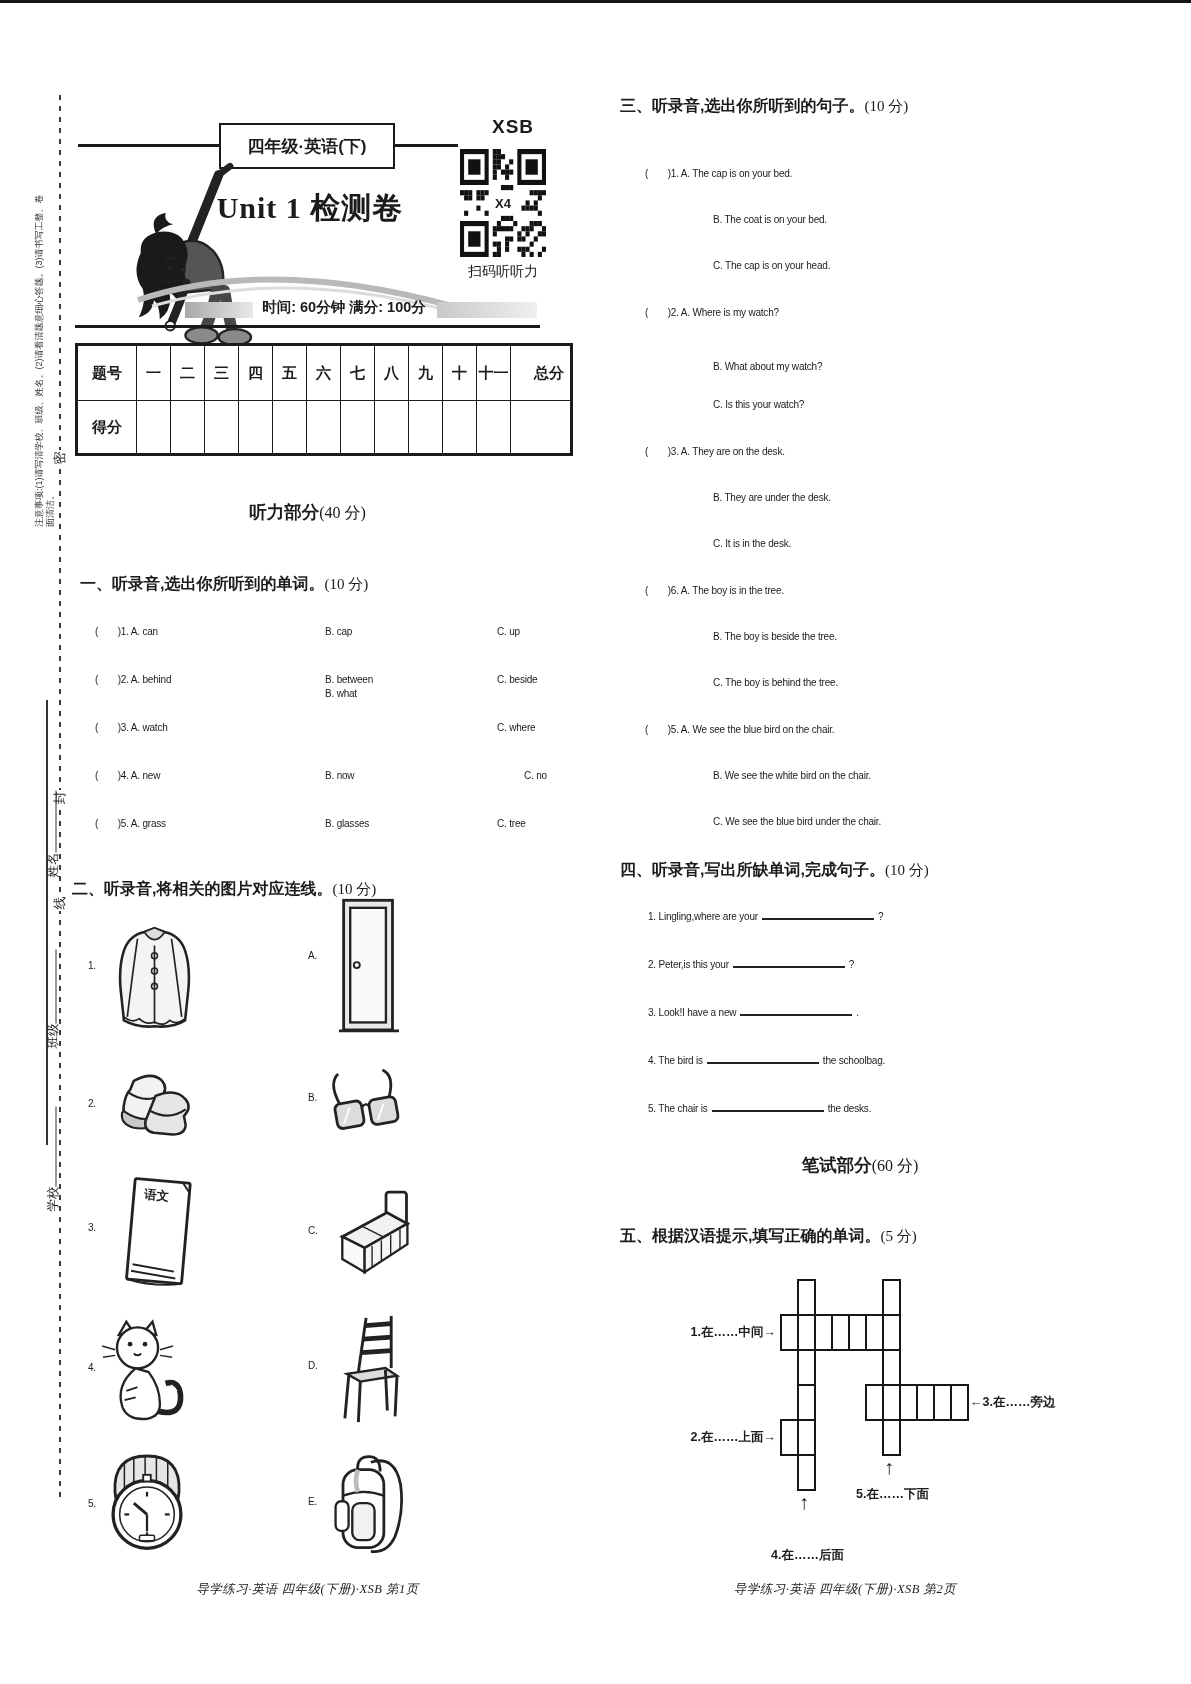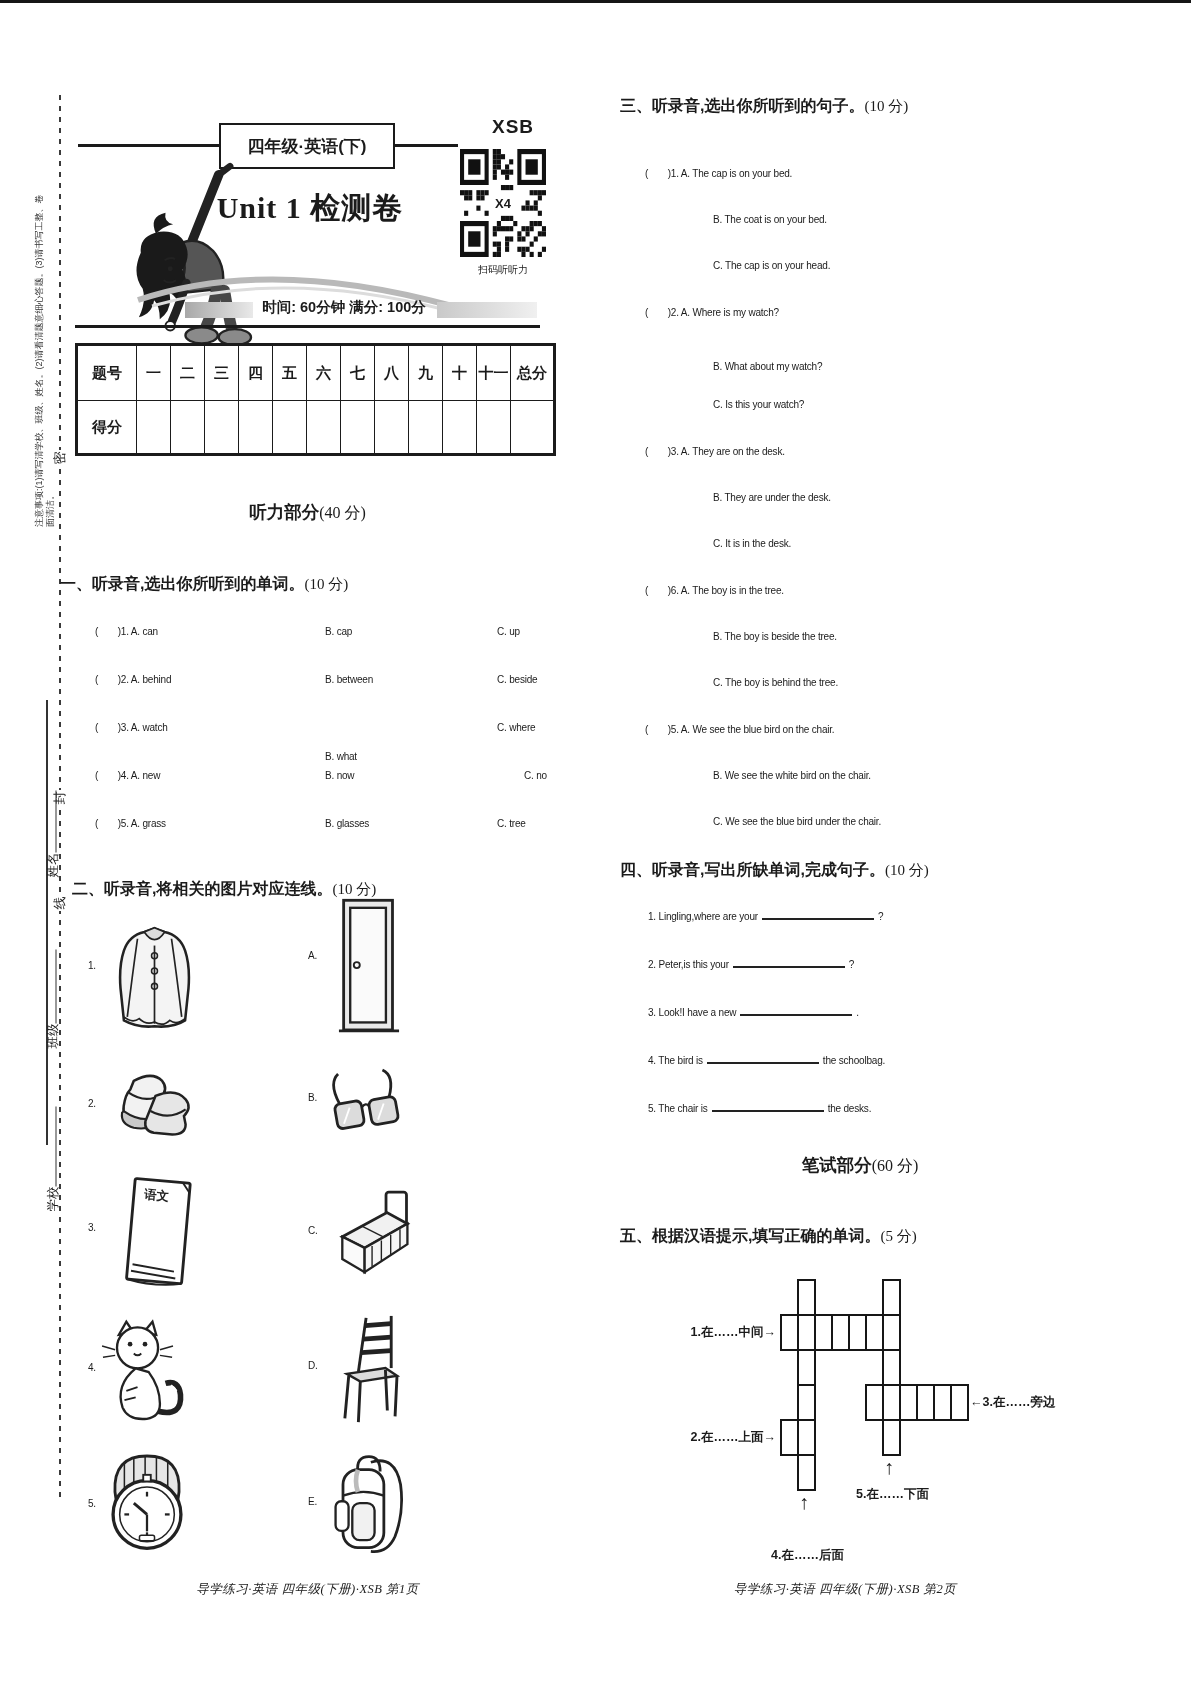--- a/index.html
+++ b/index.html
@@ -159,7 +159,7 @@
       </div>
     <div class="abs" style="left:50%;top:50%;transform:translate(-50%,-50%);background:#fff;padding:1px 3px;font-size:13px;font-weight:700;">X4</div>
   </div>
-  <div class="abs" style="left:448px;top:263px;width:110px;text-align:center;font-size:10px;font-family:'Liberation Serif',serif;">扫码听听力</div>
+  <div class="abs" style="left:448px;top:263px;width:110px;text-align:center;font-size:14px;font-family:'Liberation Serif',serif;">扫码听听力</div>
 
   <div class="abs serif" style="left:180px;top:188px;width:260px;text-align:center;font-size:30px;font-weight:700;letter-spacing:1px;">Unit 1 检测卷</div>
 

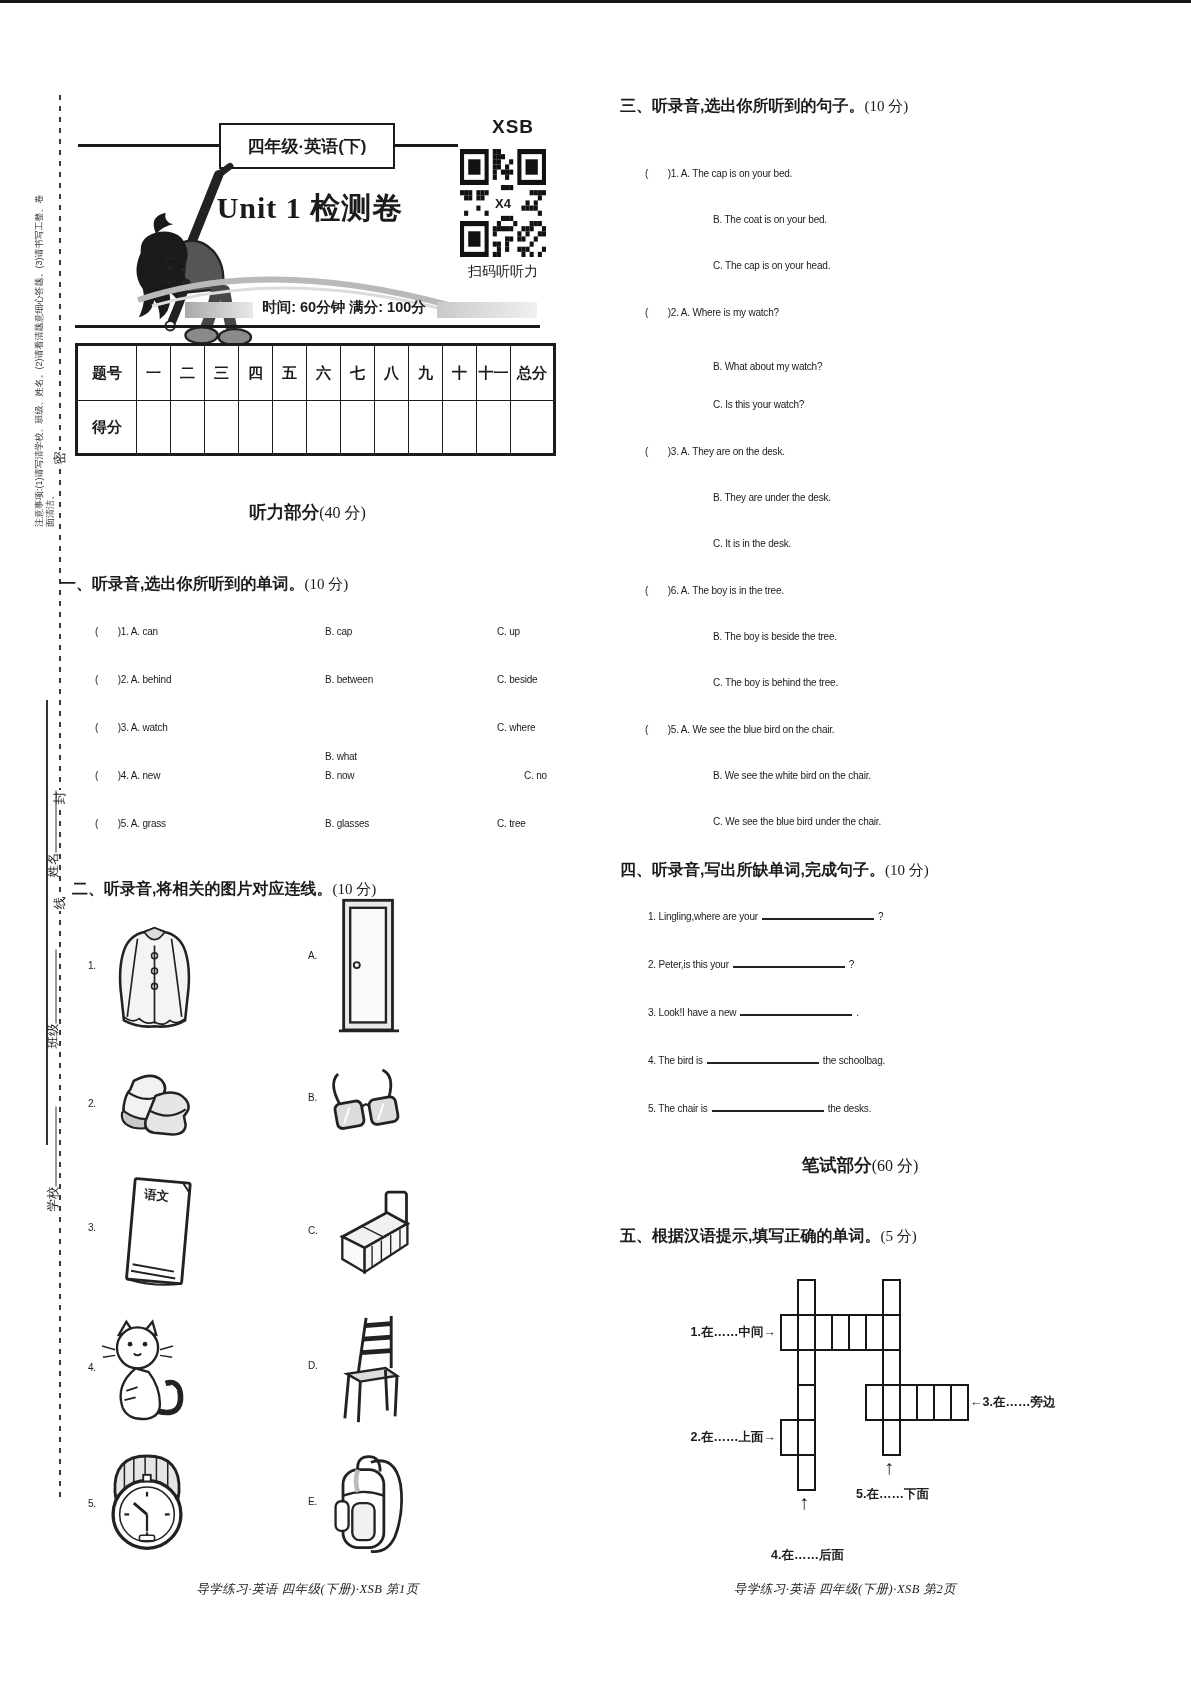--- a/index.html
+++ b/index.html
@@ -211,7 +211,7 @@
         <td style="width:33px;">九</td>
         <td style="width:33px;">十</td>
         <td style="width:33px;">十一</td>
-        <td style="width:42px;">总分</td>
+        <td style="width:42px;padding-left:17px;">总分</td>
       </tr>
       <tr>
         <td>得分</td>

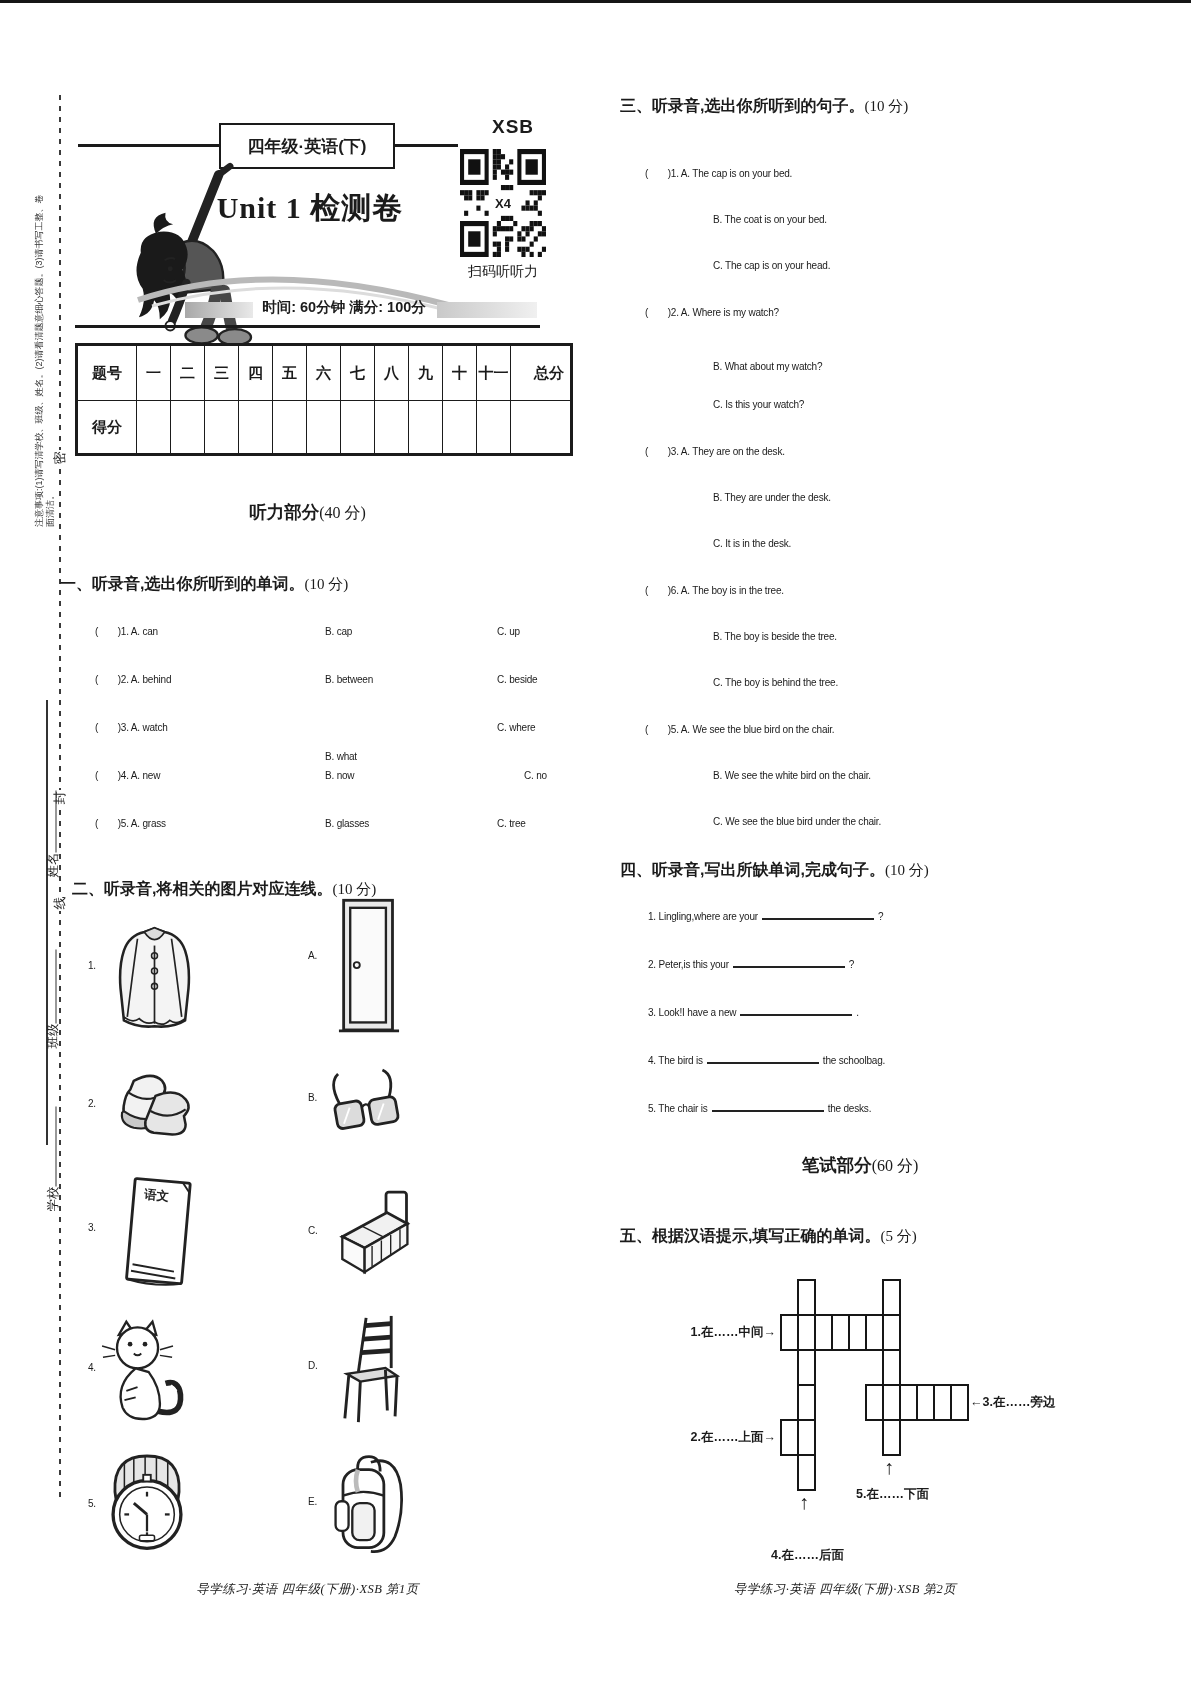--- a/index.html
+++ b/index.html
@@ -236,7 +236,7 @@
     <span style="font-size:17.5px;font-weight:700;">听力部分</span><span class="pts" style="font-size:16px;">(40 分)</span>
   </div>
 
-  <div class="abs" style="left:60px;top:574px;">
+  <div class="abs" style="left:80px;top:574px;">
     <span class="sec-title">一、听录音,选出你所听到的单词。</span><span class="pts" style="font-size:15px;">(10 分)</span>
   </div>
   <div class="abs opt" style="left:95px;top:626px;">(  )1. A. can</div>

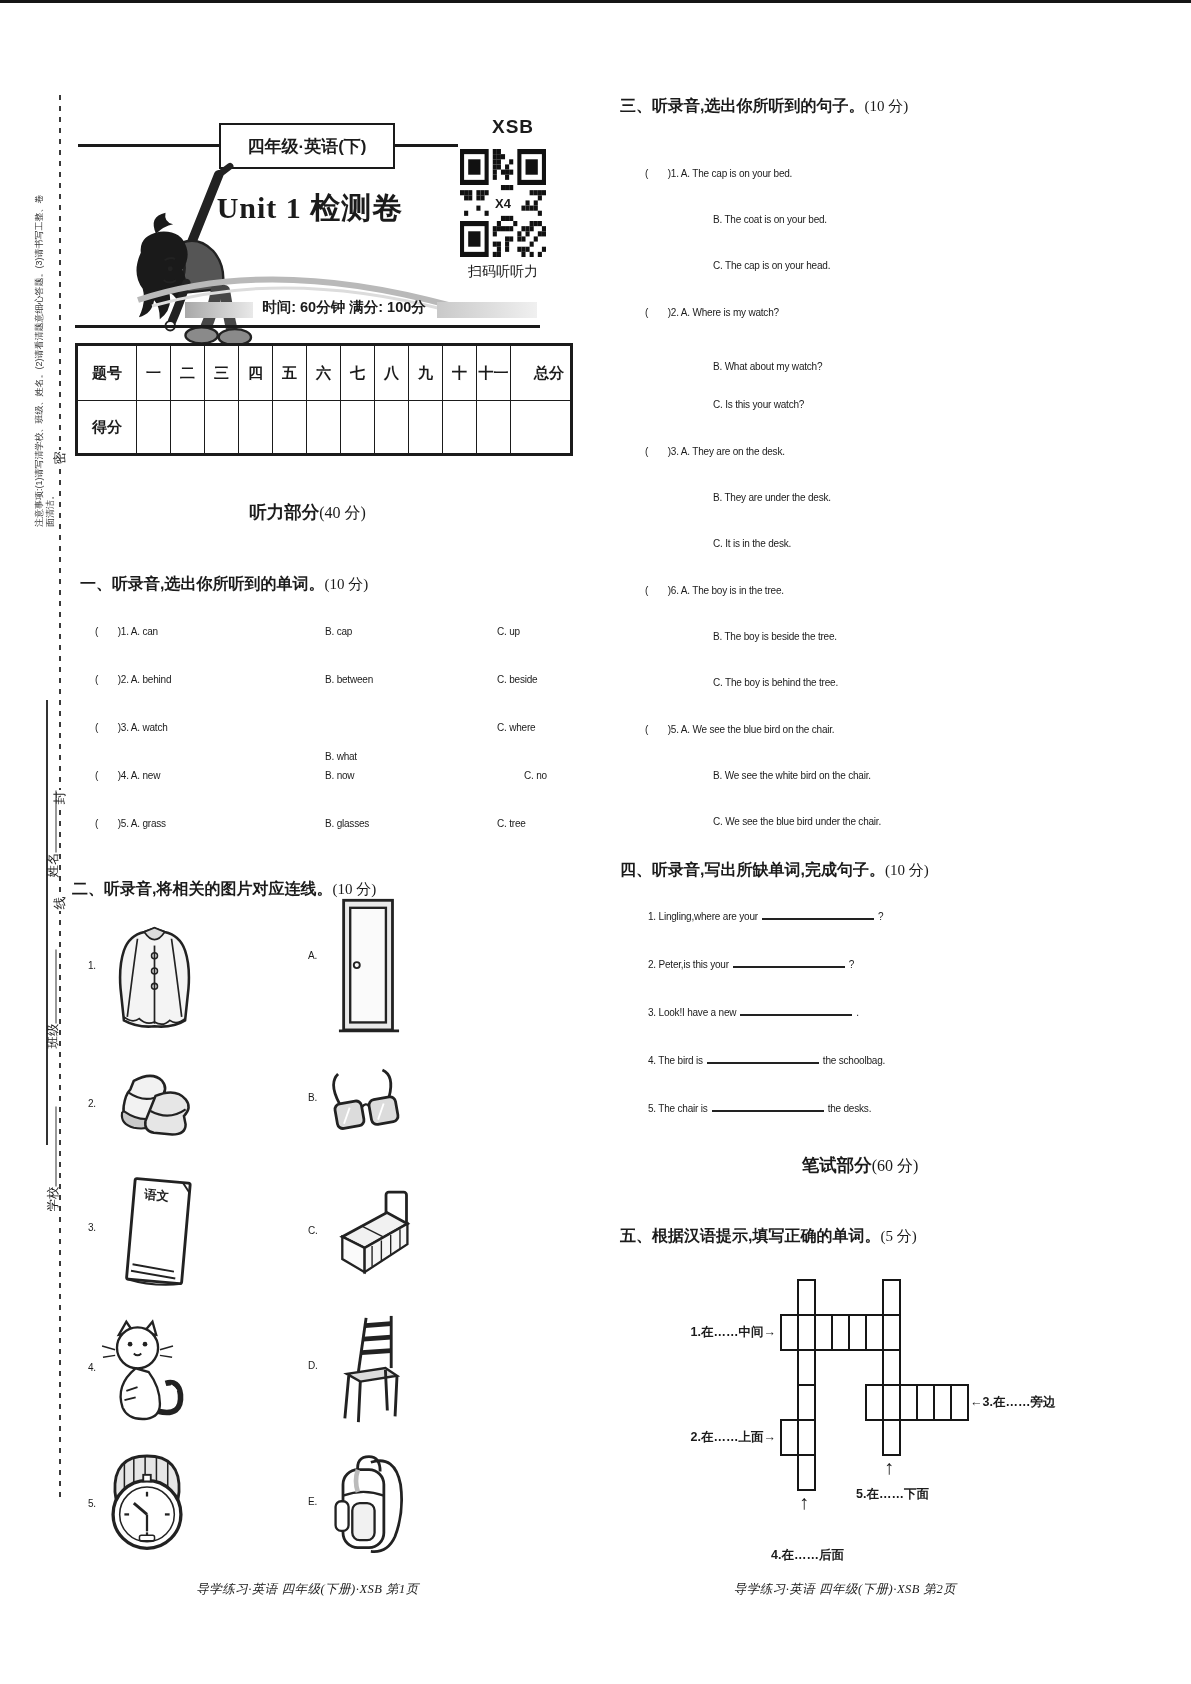--- a/index.html
+++ b/index.html
@@ -246,7 +246,7 @@
   <div class="abs opt" style="left:325px;top:674px;">B. between</div>
   <div class="abs opt" style="left:497px;top:674px;">C. beside</div>
   <div class="abs opt" style="left:95px;top:722px;">(  )3. A. watch</div>
-  <div class="abs opt" style="left:325px;top:751px;text-align:center;">B. what</div>
+  <div class="abs opt" style="left:325px;top:688px;text-align:center;">B. what</div>
   <div class="abs opt" style="left:497px;top:722px;">C. where</div>
   <div class="abs opt" style="left:95px;top:770px;">(  )4. A. new</div>
   <div class="abs opt" style="left:325px;top:770px;">B. now</div>

